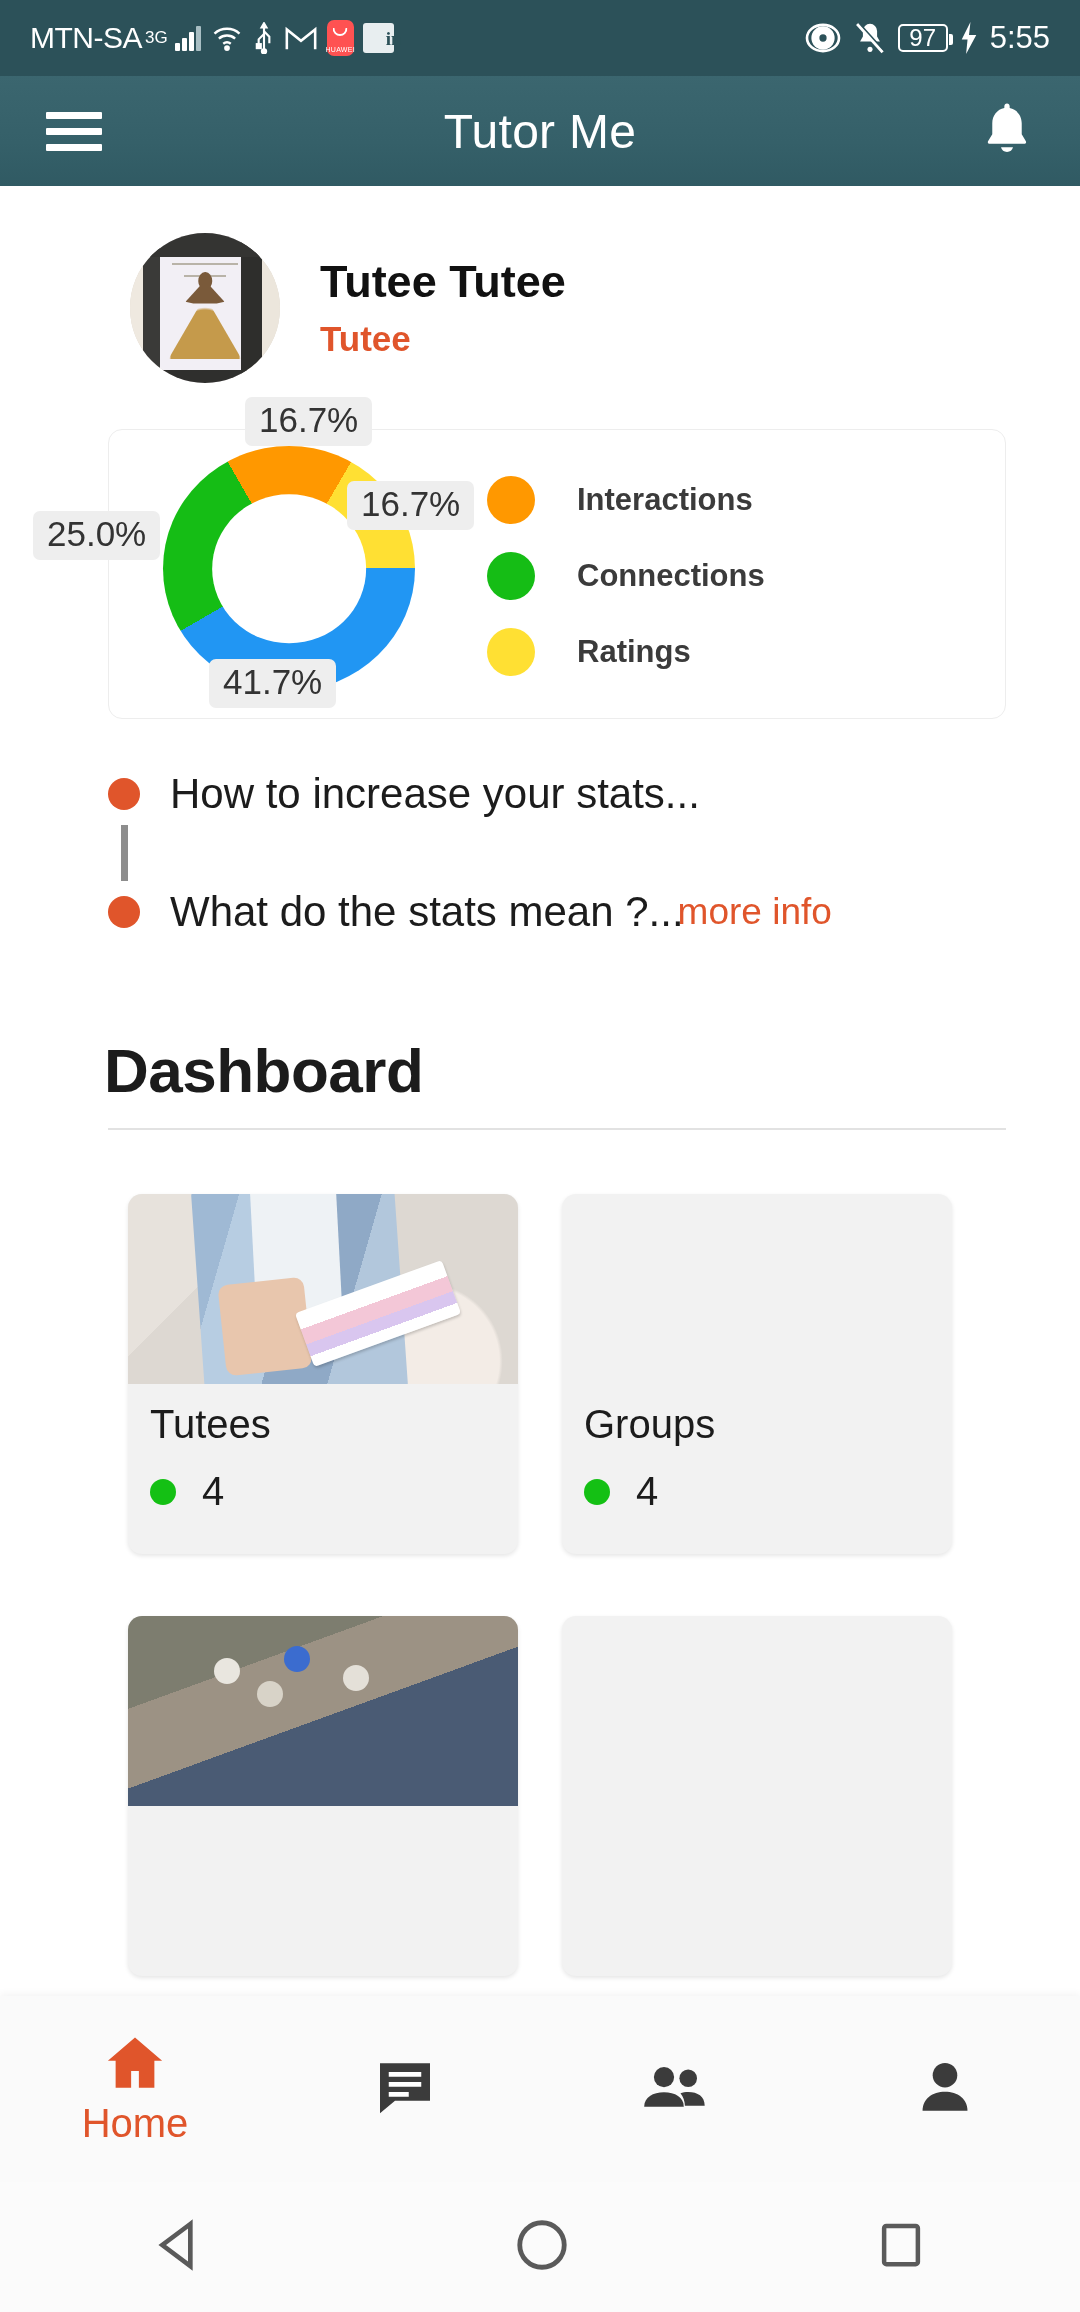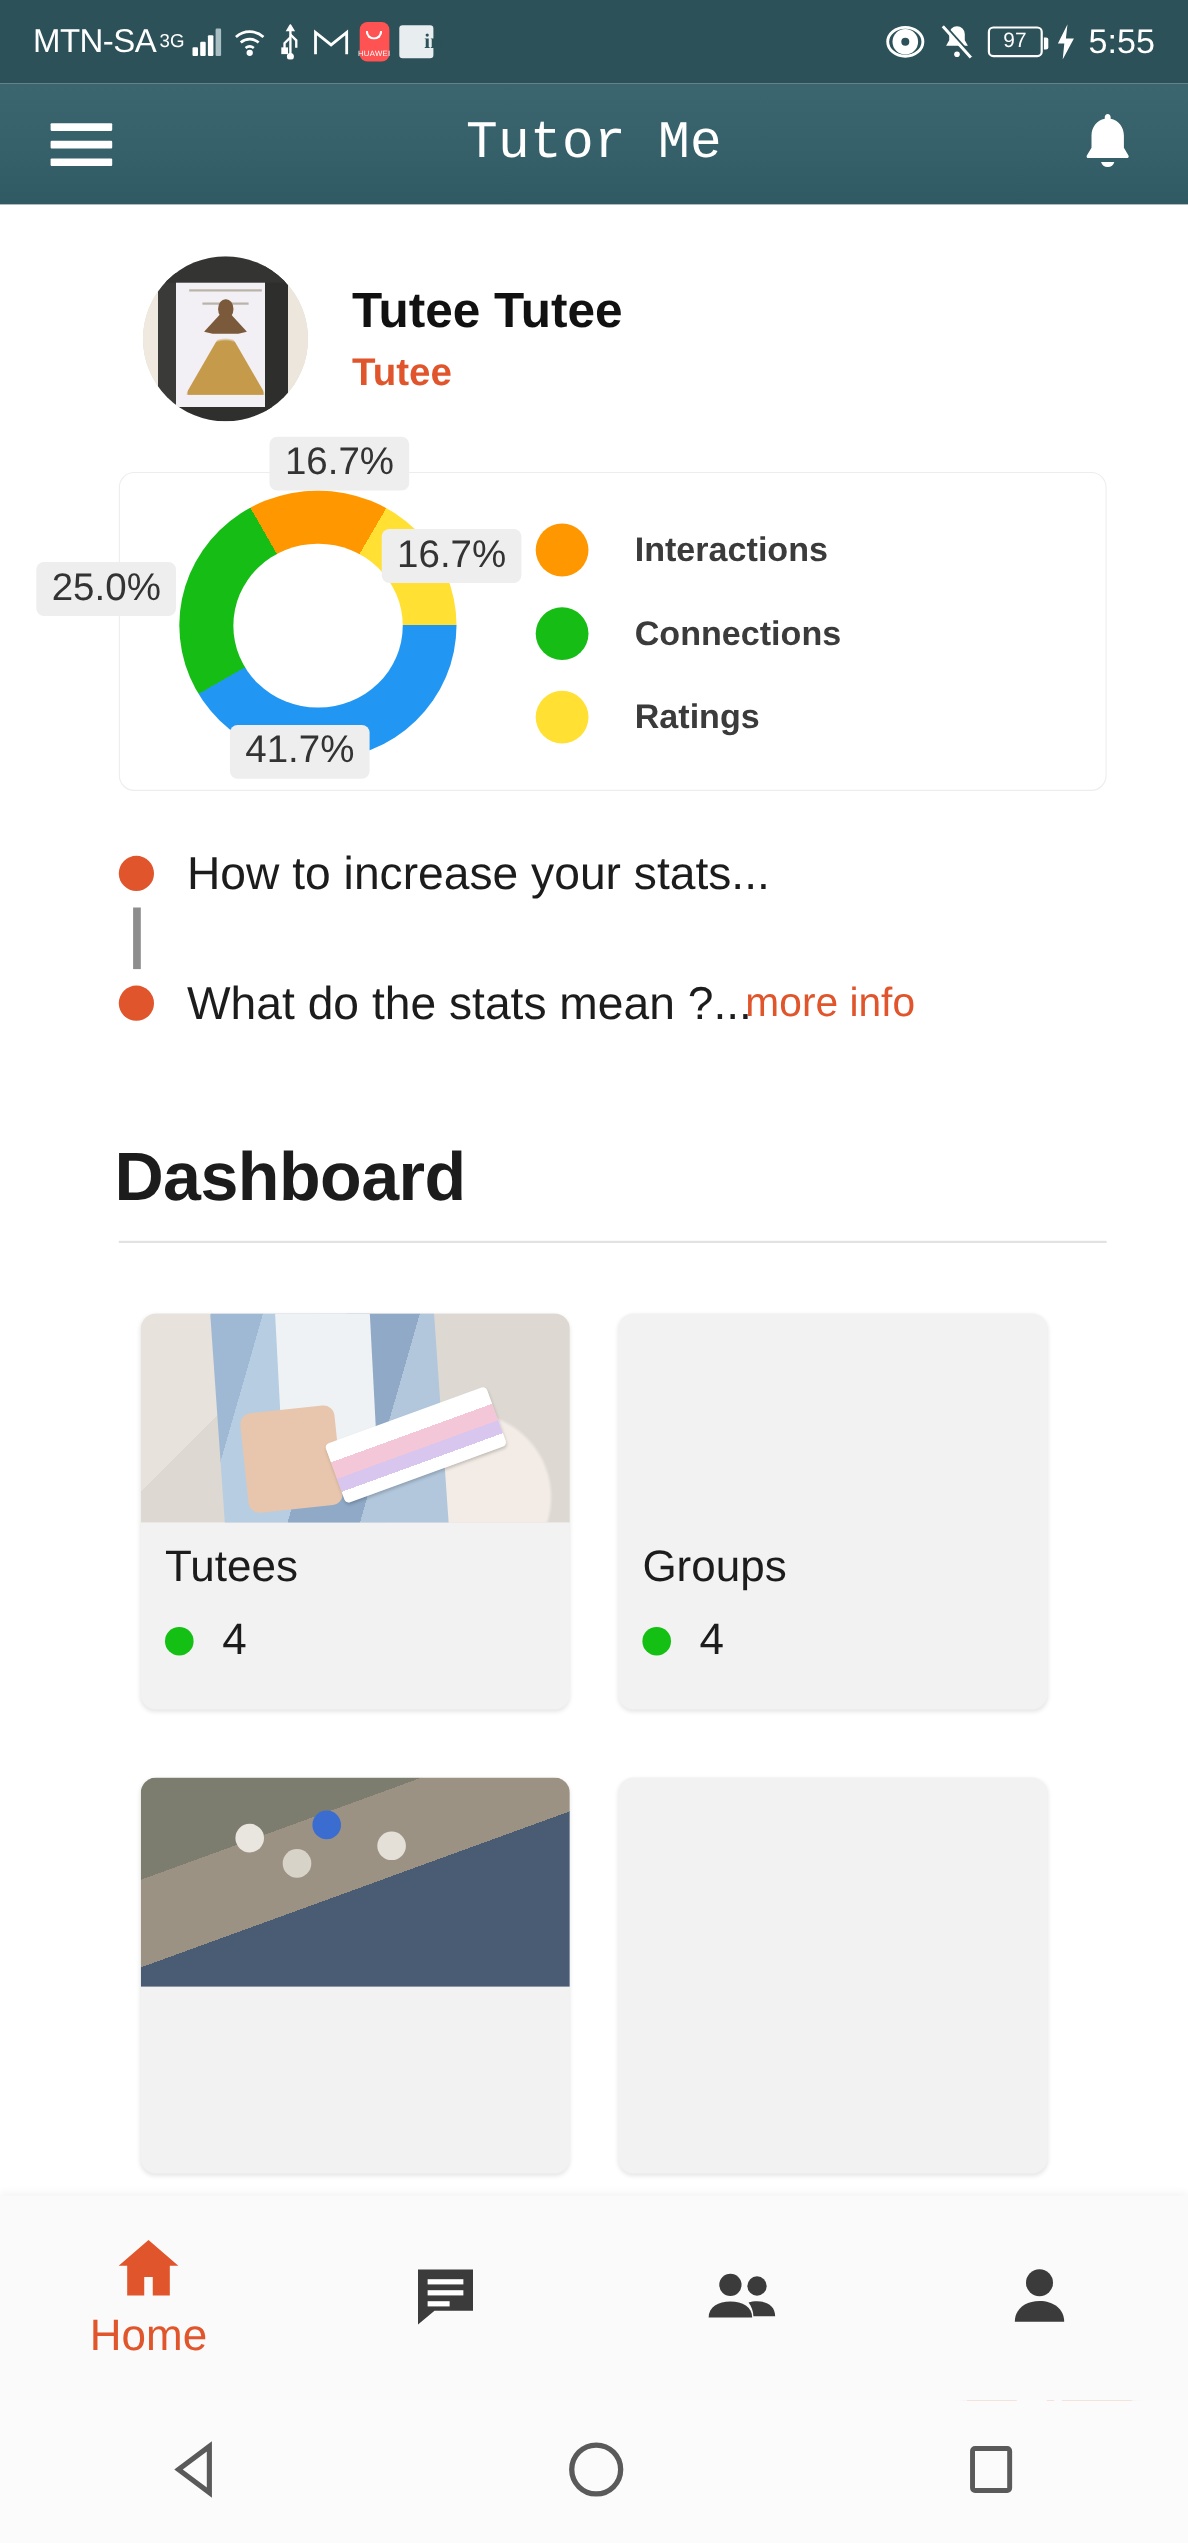--- a/index.html
+++ b/index.html
@@ -42,7 +42,7 @@
   }
   .battery {
     width:50px;height:28px;border:2.5px solid #fff;border-radius:5px;
-    display:flex;align-items:center;justify-content:center;font-size:19px;position:relative;
+    display:flex;align-items:center;justify-content:center;font-size:24px;position:relative;
   }
   .battery::after{content:"";position:absolute;right:-7px;top:8px;width:4px;height:11px;background:#fff;border-radius:0 2px 2px 0;}
   .clock{font-size:31px;}

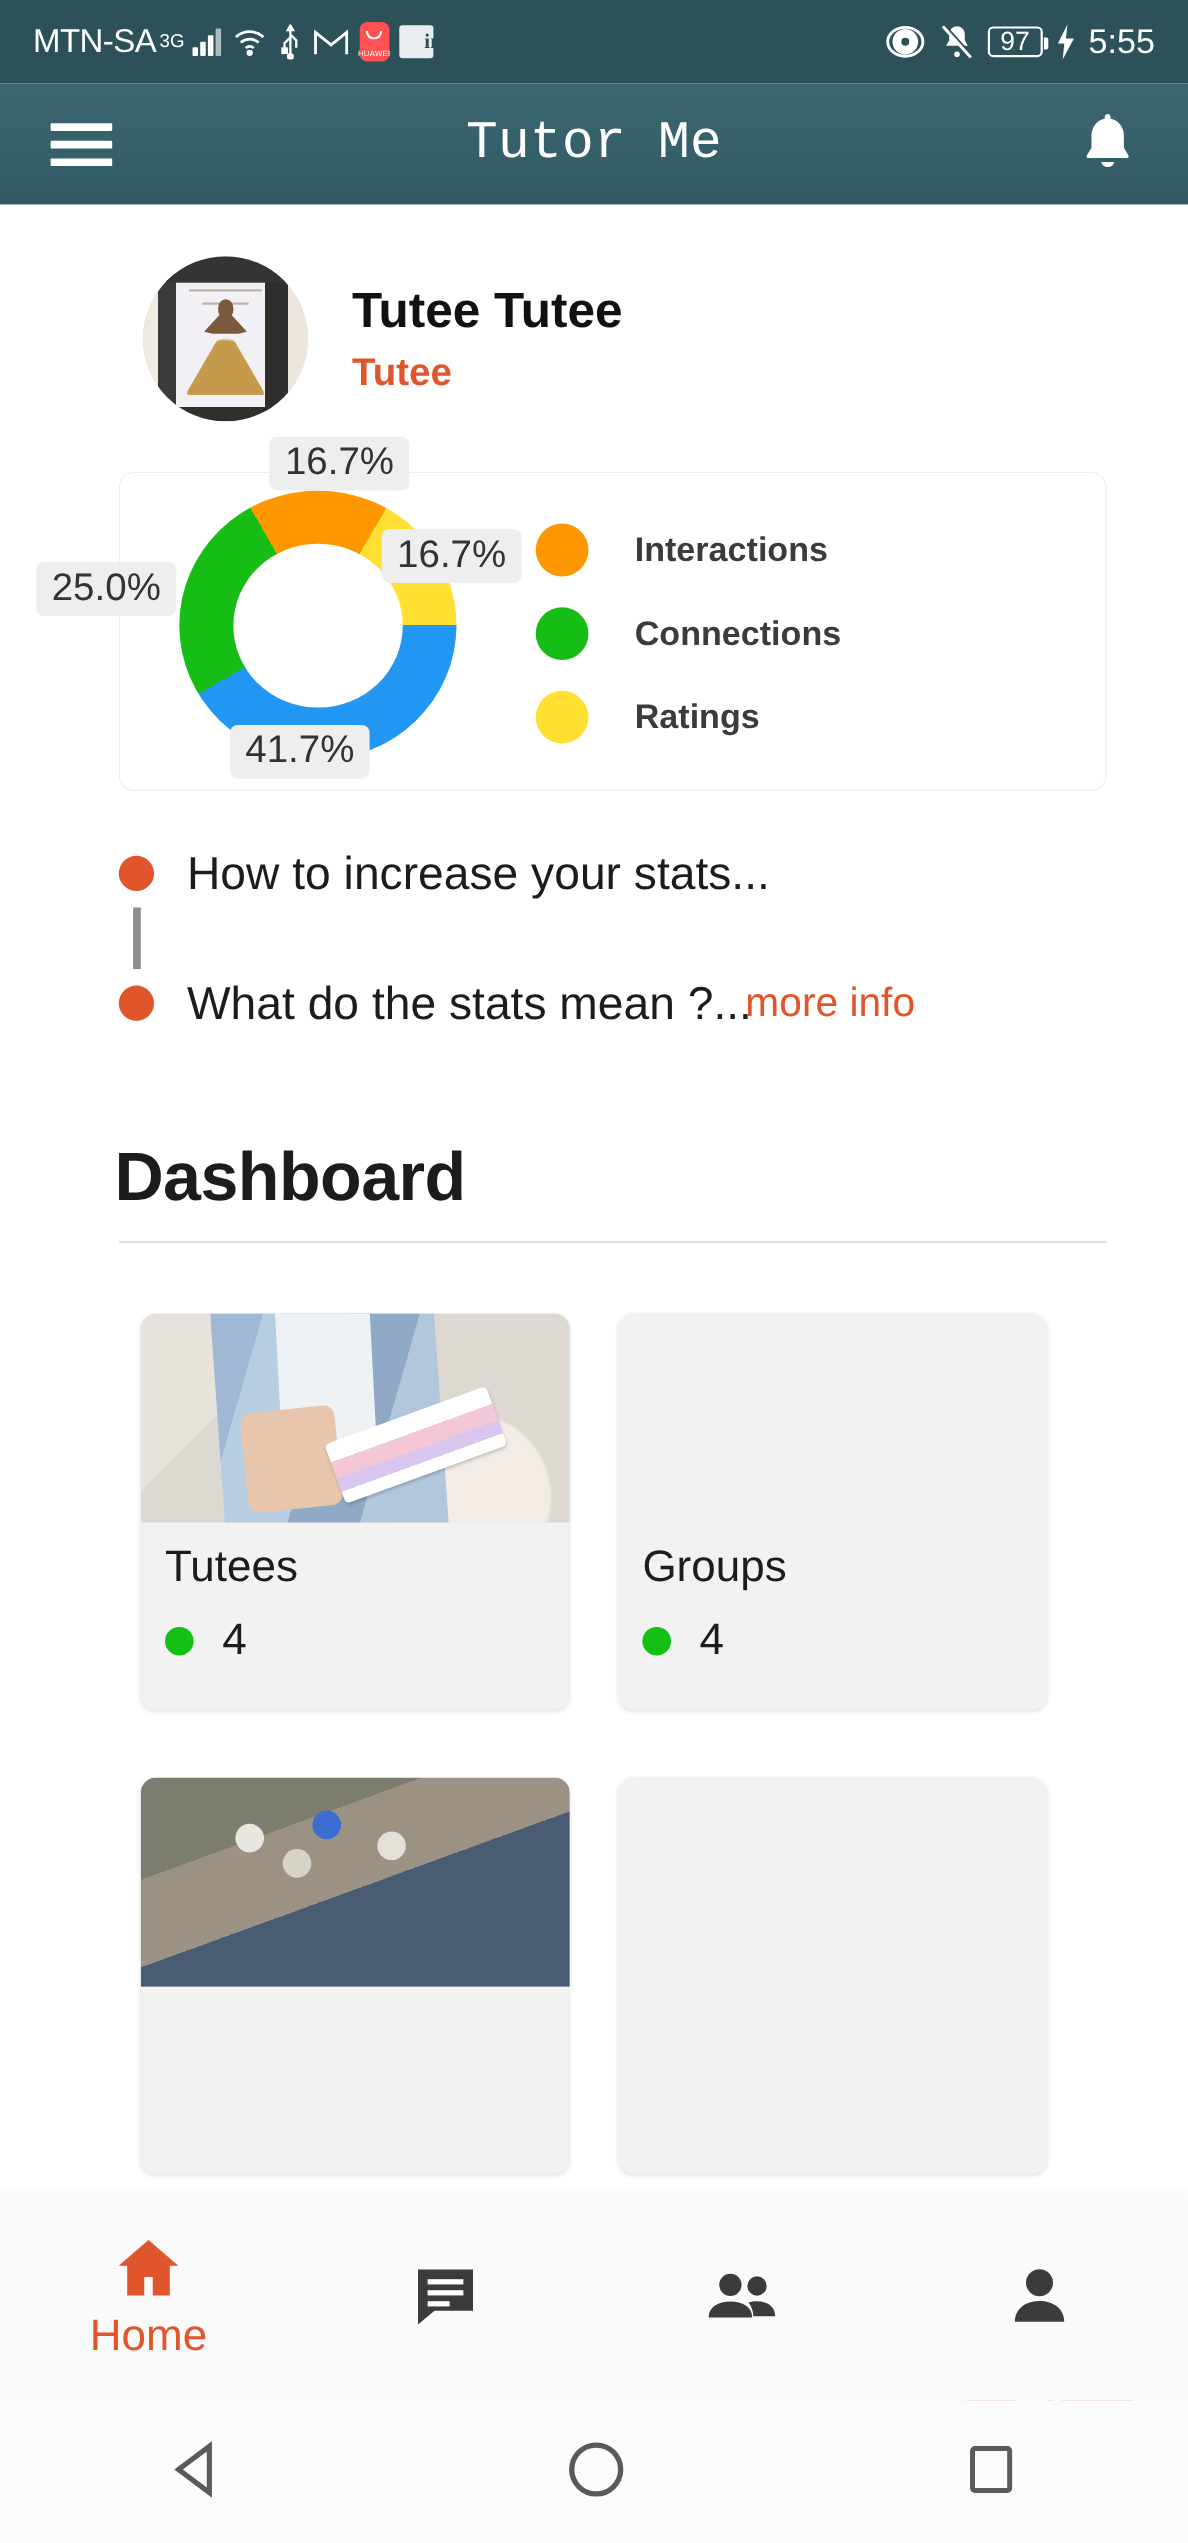--- a/index.html
+++ b/index.html
@@ -58,7 +58,7 @@
   .appbar-title {
     position:absolute; left:0; right:0; text-align:center;
     font-size:48px; color:#ffffff; font-weight:500; letter-spacing:0.3px;
-    font-family:Liberation Mono, monospace; pointer-events:none;
+    font-family:Liberation Sans, sans-serif; pointer-events:none;
   }
   .bell-wrap { margin-left:auto; z-index:2; }
 

